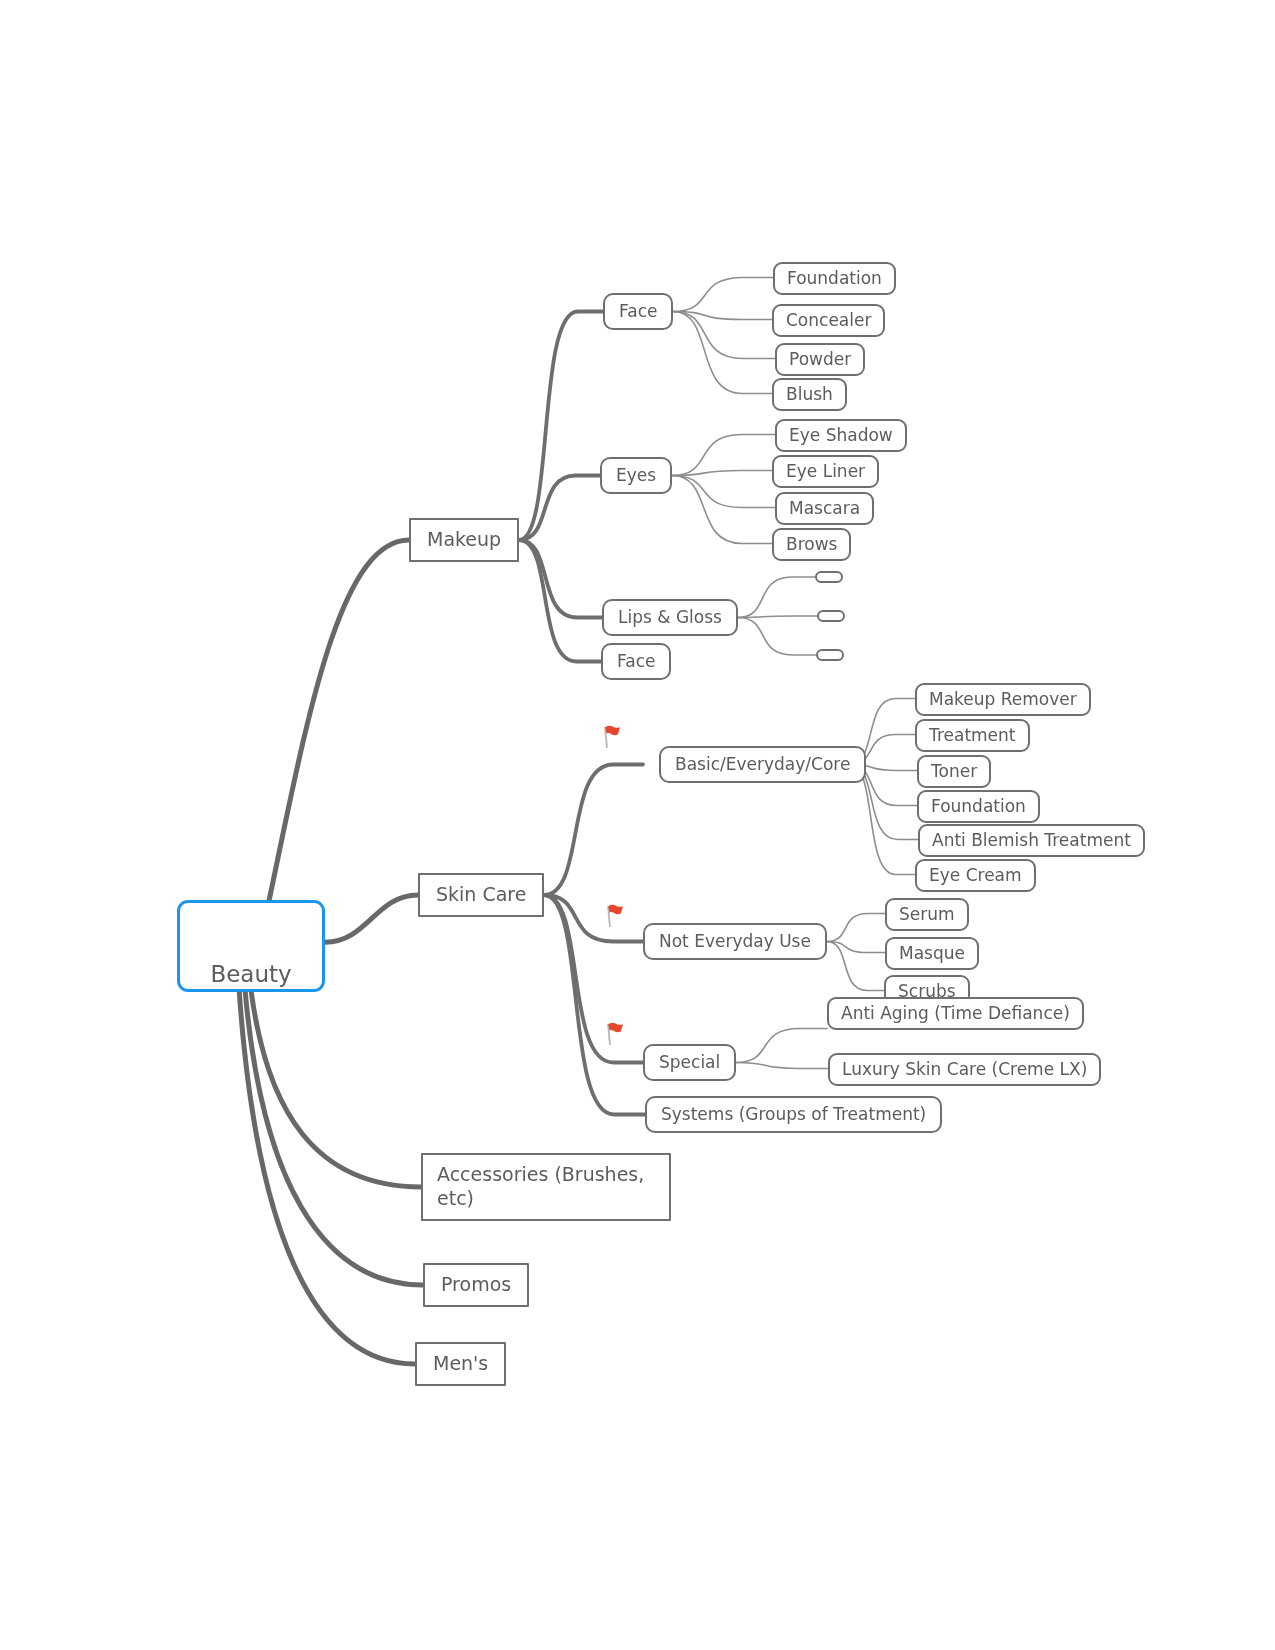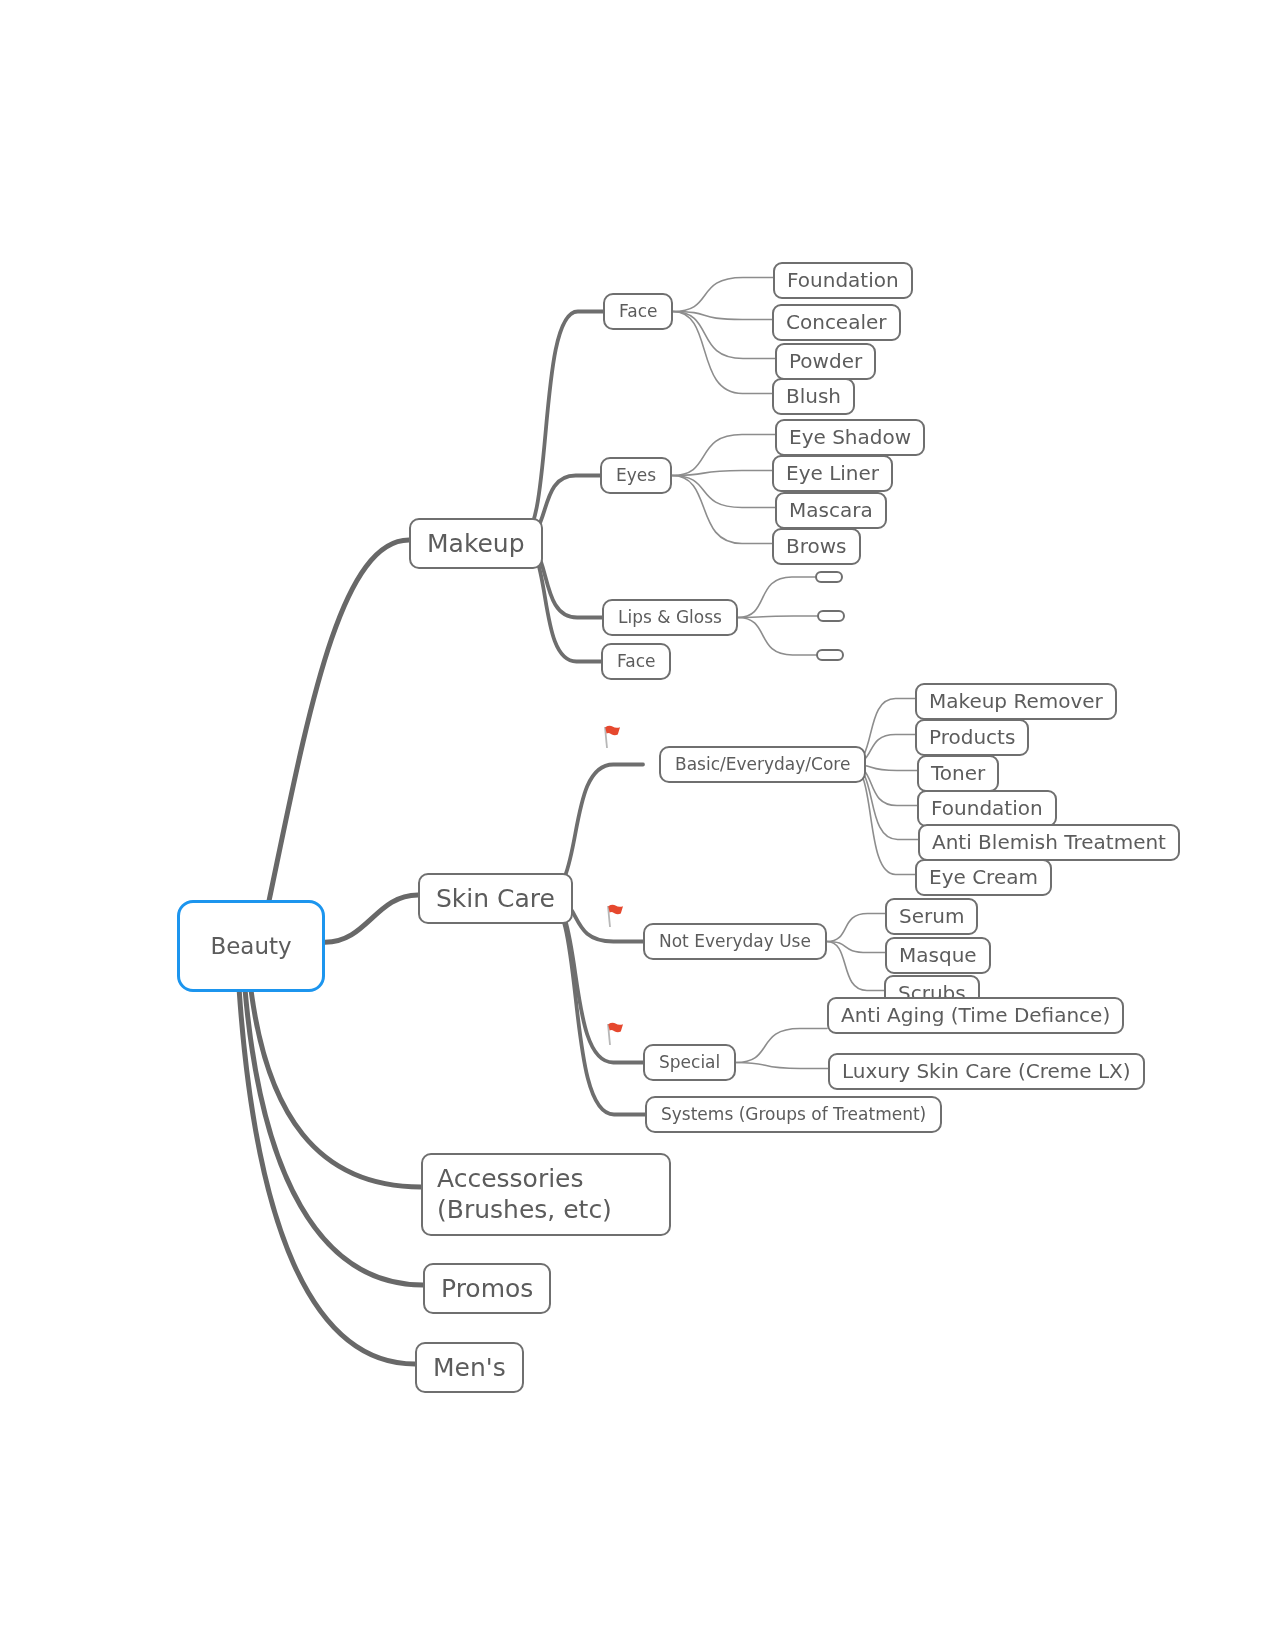--- a/index.html
+++ b/index.html
@@ -33,7 +33,7 @@
   }
   .lvl1 { font-size:25px; padding:8px 16px; border-width:2.5px; border-radius:10px; }
   .lvl2 { font-size:17px; padding:6px 14px; border-width:2.5px; border-radius:10px; }
-  .leaf { font-size:20px; padding:4px 12px; border-width:2px;  border-radius:9px; }
+  .leaf { font-size:17px; padding:4px 12px; border-width:2px;  border-radius:9px; }
   .wrap {
     white-space:normal; width:250px;
     justify-content:flex-start; text-align:left; align-items:flex-start;

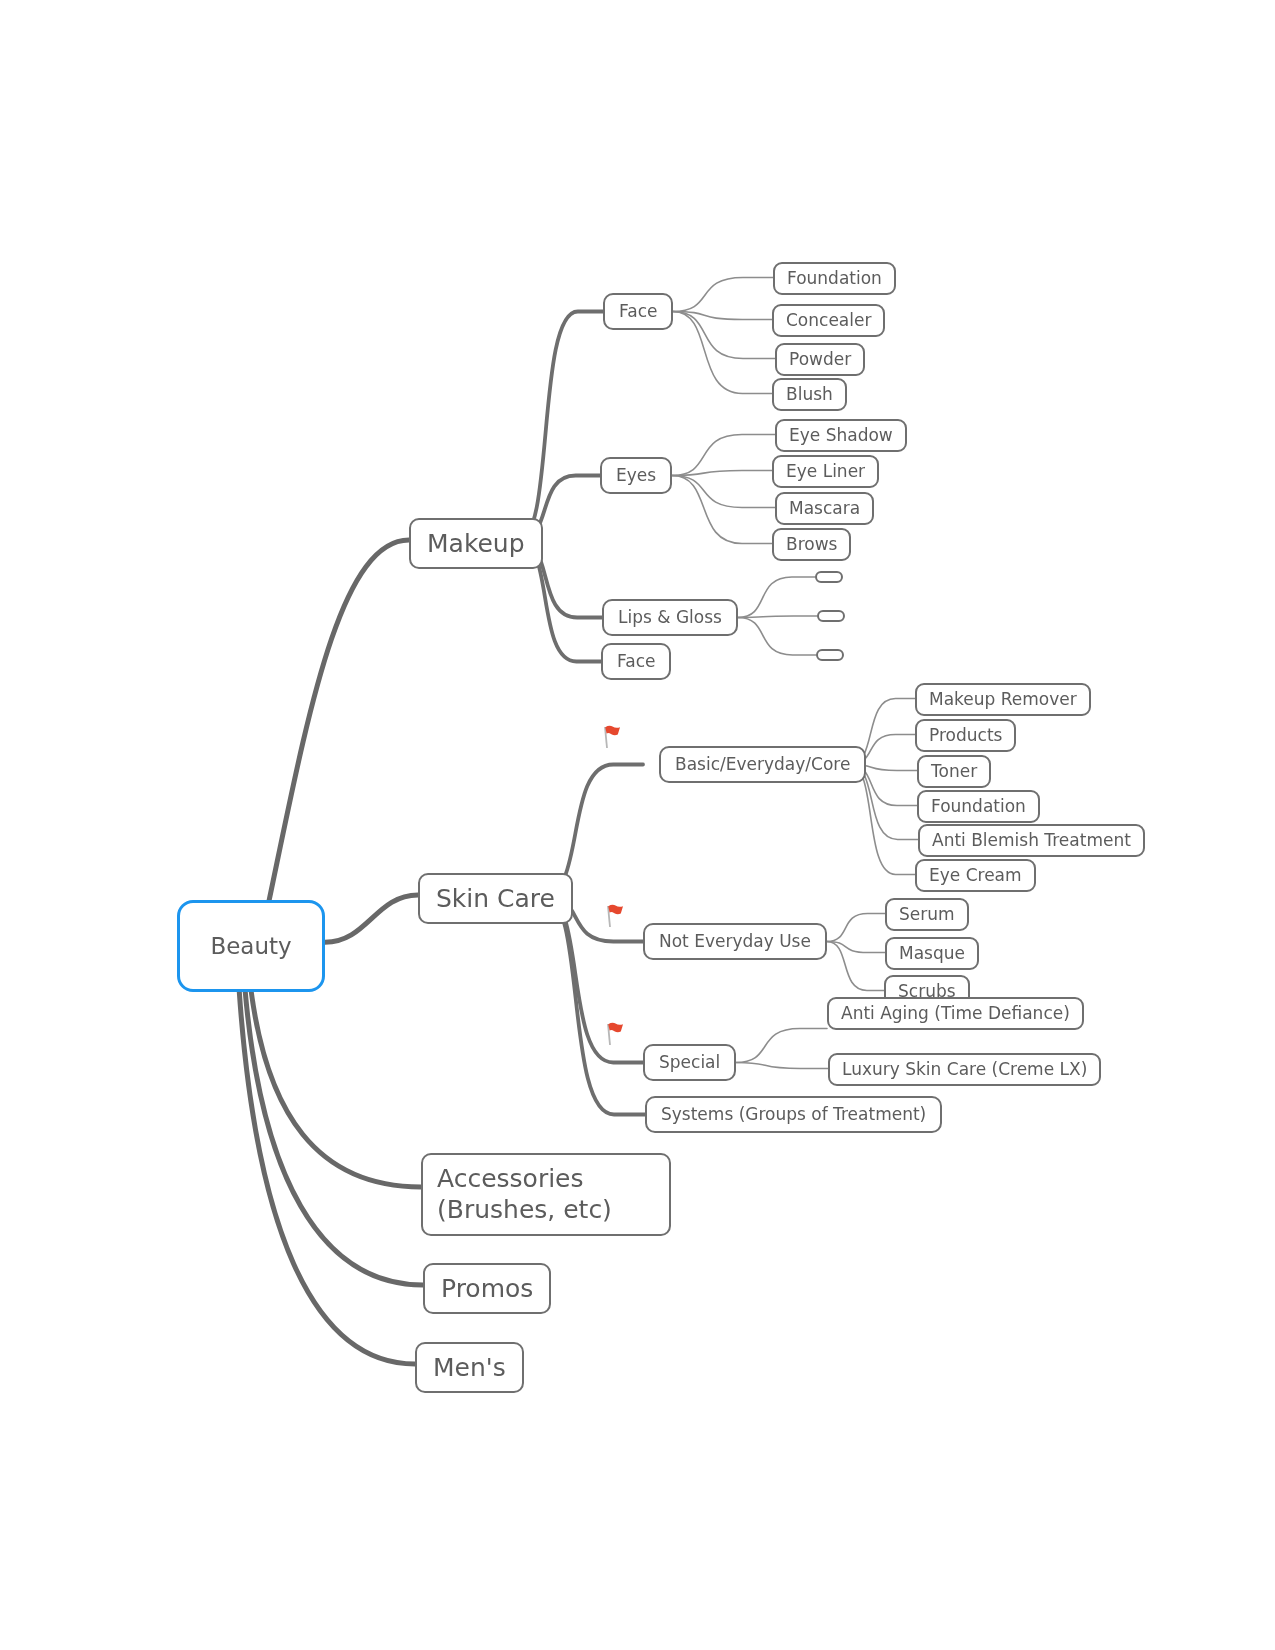--- a/index.html
+++ b/index.html
@@ -31,7 +31,7 @@
     border:3px solid #1c95ee; border-radius:16px;
     font-size:23px; width:148px; height:92px;
   }
-  .lvl1 { font-size:25px; padding:8px 16px; border-width:2.5px; border-radius:10px; }
+  .lvl1 { font-size:19px; padding:8px 16px; border-width:2.5px; border-radius:1px; }
   .lvl2 { font-size:17px; padding:6px 14px; border-width:2.5px; border-radius:10px; }
   .leaf { font-size:17px; padding:4px 12px; border-width:2px;  border-radius:9px; }
   .wrap {

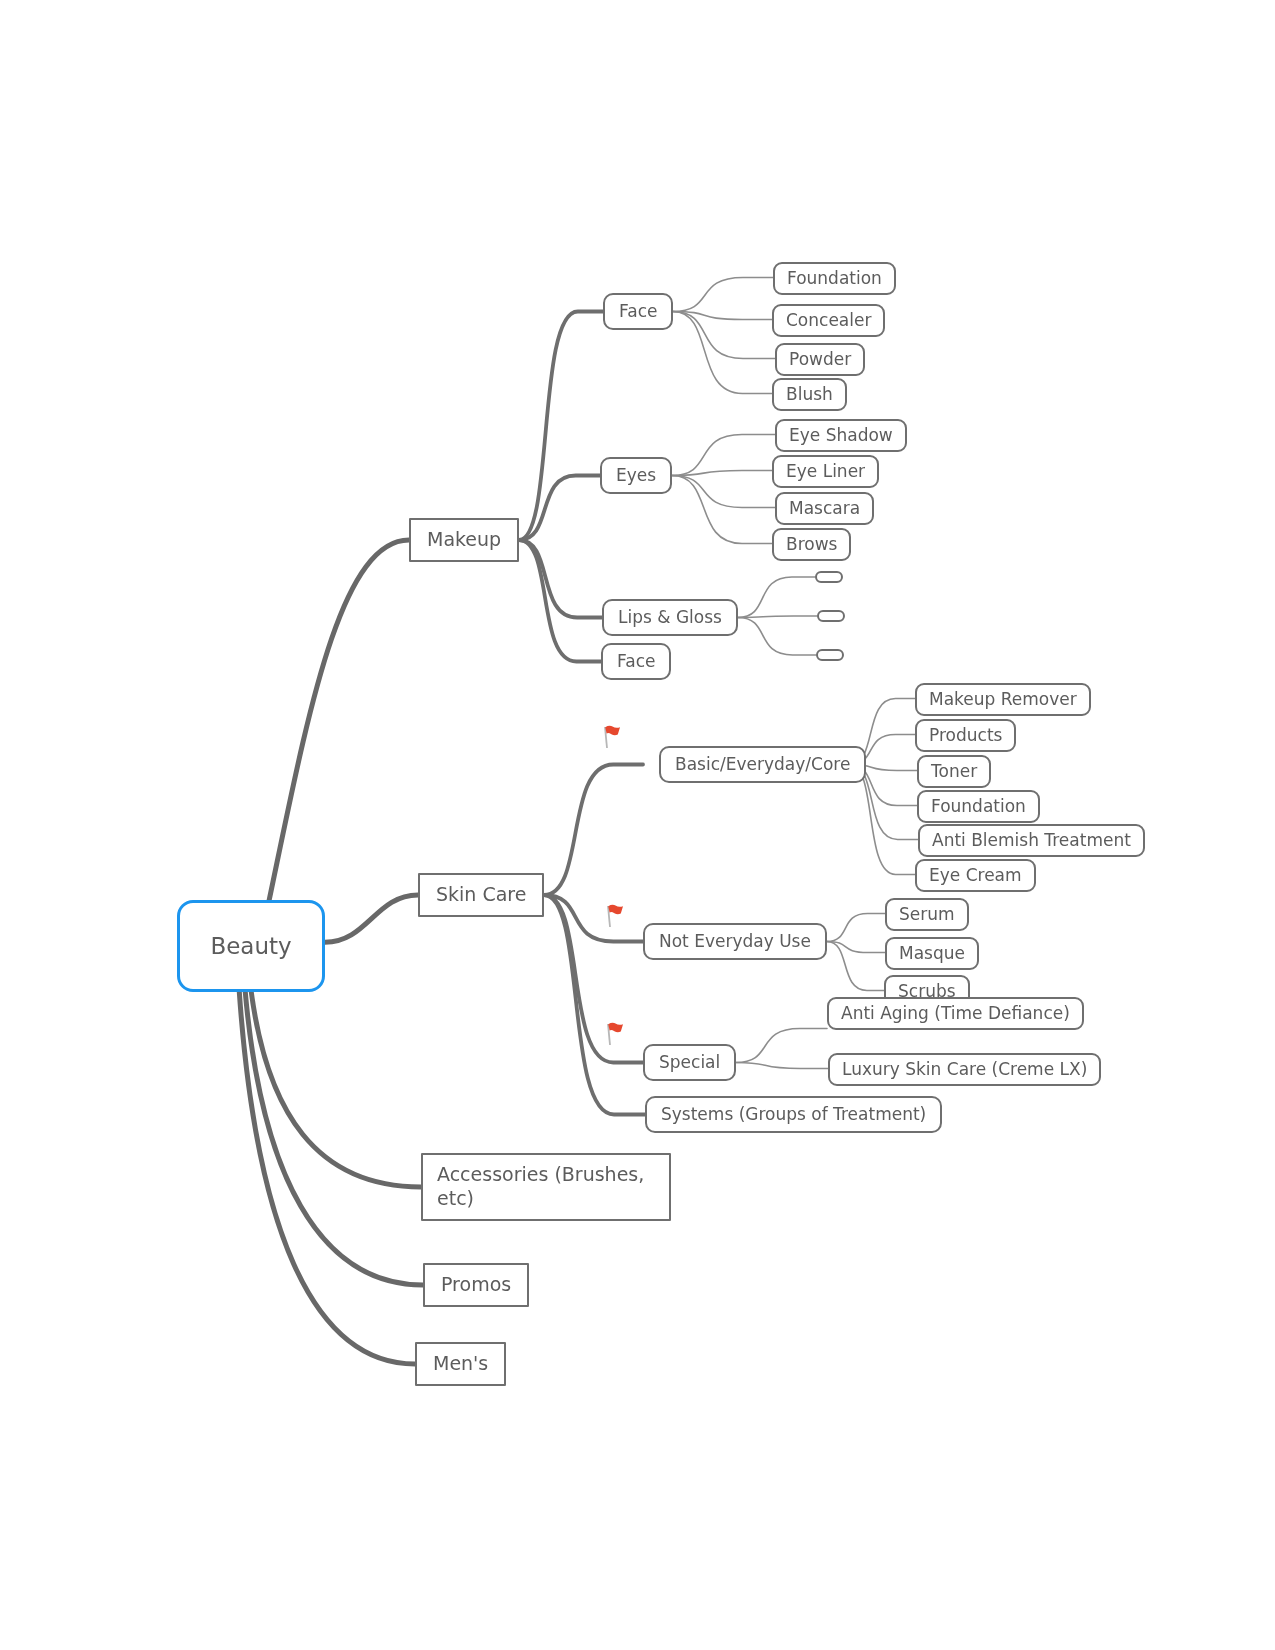--- a/index.html
+++ b/index.html
@@ -166,7 +166,7 @@
     <span>Makeup Remover</span>
   </div>
   <div class="node leaf" id="n-cleanser" style="left:915px;top:719px;">
-    <span>Products</span>
+    <span>Treatment</span>
   </div>
   <div class="node leaf" id="n-toner" style="left:917px;top:755px;">
     <span>Toner</span>

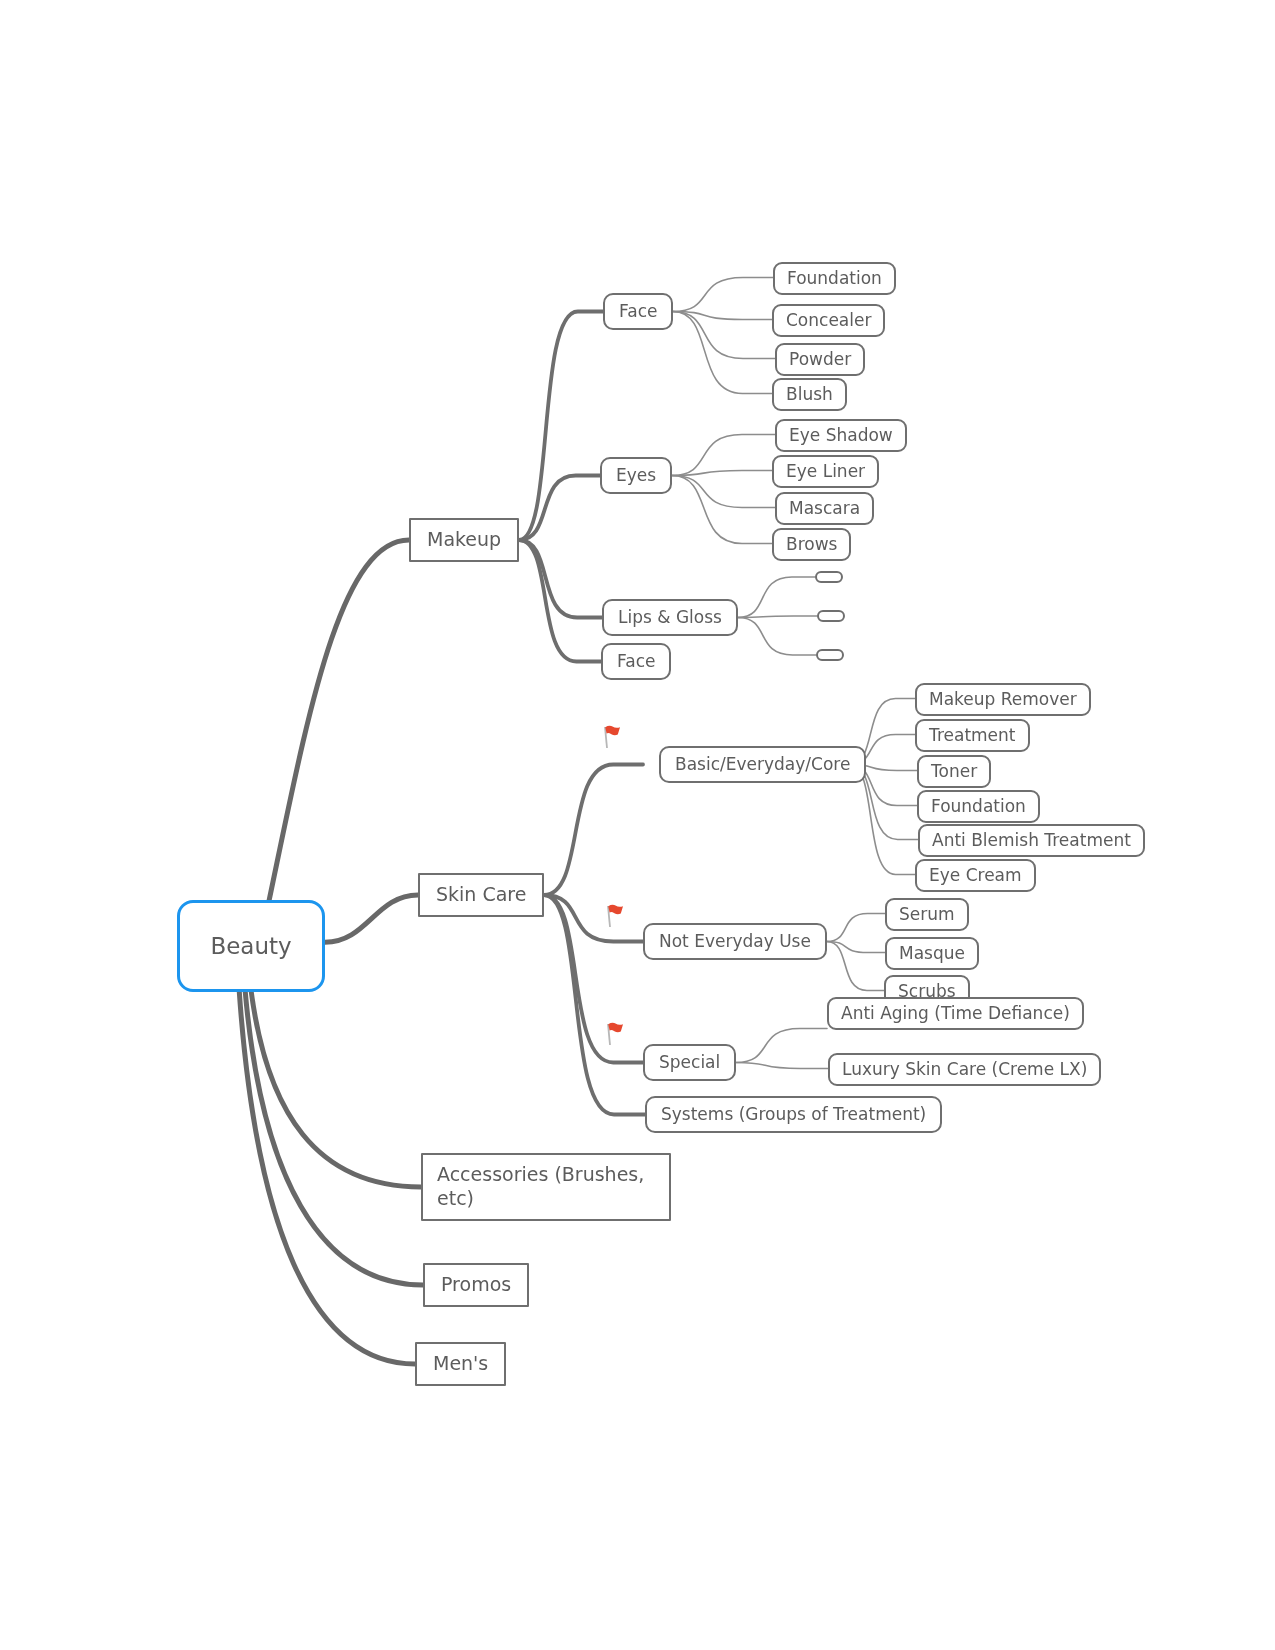--- a/index.html
+++ b/index.html
@@ -28,8 +28,8 @@
     line-height:1.25;
   }
   .lvl0 {
-    border:3px solid #1c95ee; border-radius:16px;
-    font-size:23px; width:148px; height:92px;
+    border:3px solid #1c95ee; border-radius:11px;
+    font-size:23px; width:148px; height:92px;align-items:flex-end;
   }
   .lvl1 { font-size:19px; padding:8px 16px; border-width:2.5px; border-radius:1px; }
   .lvl2 { font-size:17px; padding:6px 14px; border-width:2.5px; border-radius:10px; }

